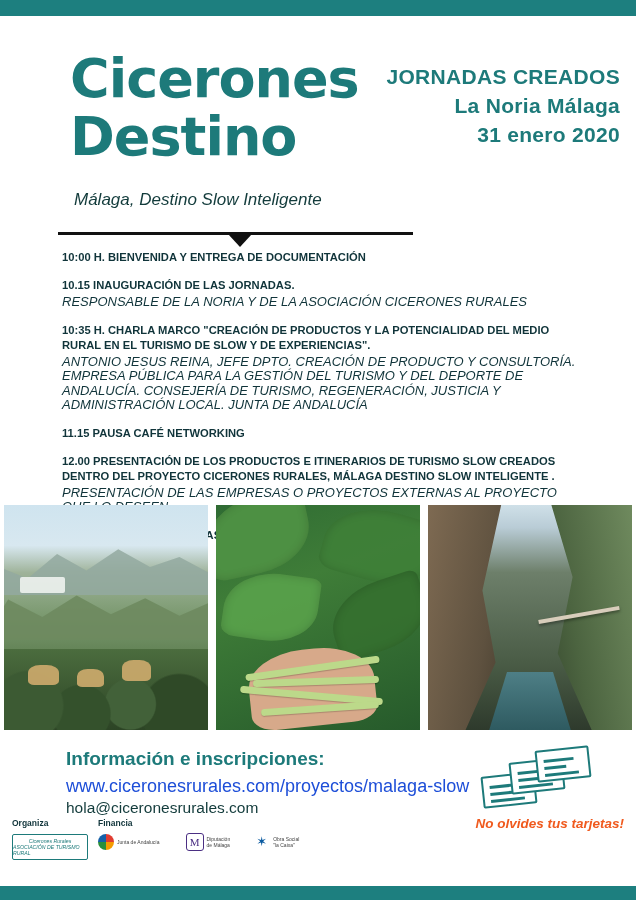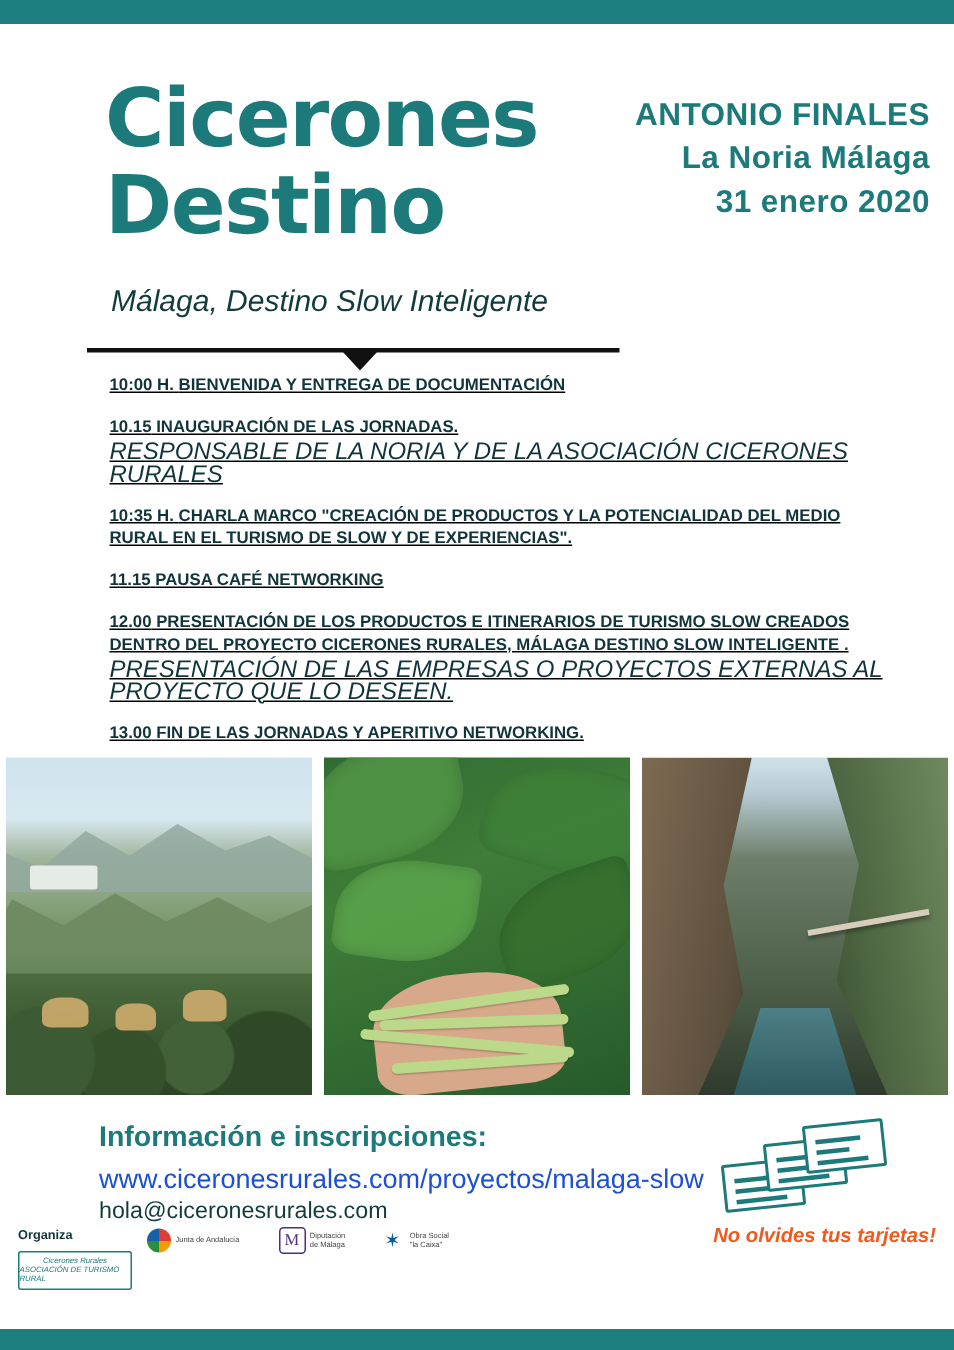--- a/index.html
+++ b/index.html
@@ -383,7 +383,7 @@
     <div class="title-sub">Málaga, Destino Slow Inteligente</div>
 
     <div class="event-block">
-      <div class="event-line">ANTONIO FINALES</div>
+      <div class="event-line">JORNADAS CREADOS</div>
       <div class="event-line">La Noria Málaga</div>
       <div class="event-line">31 enero 2020</div>
     </div>

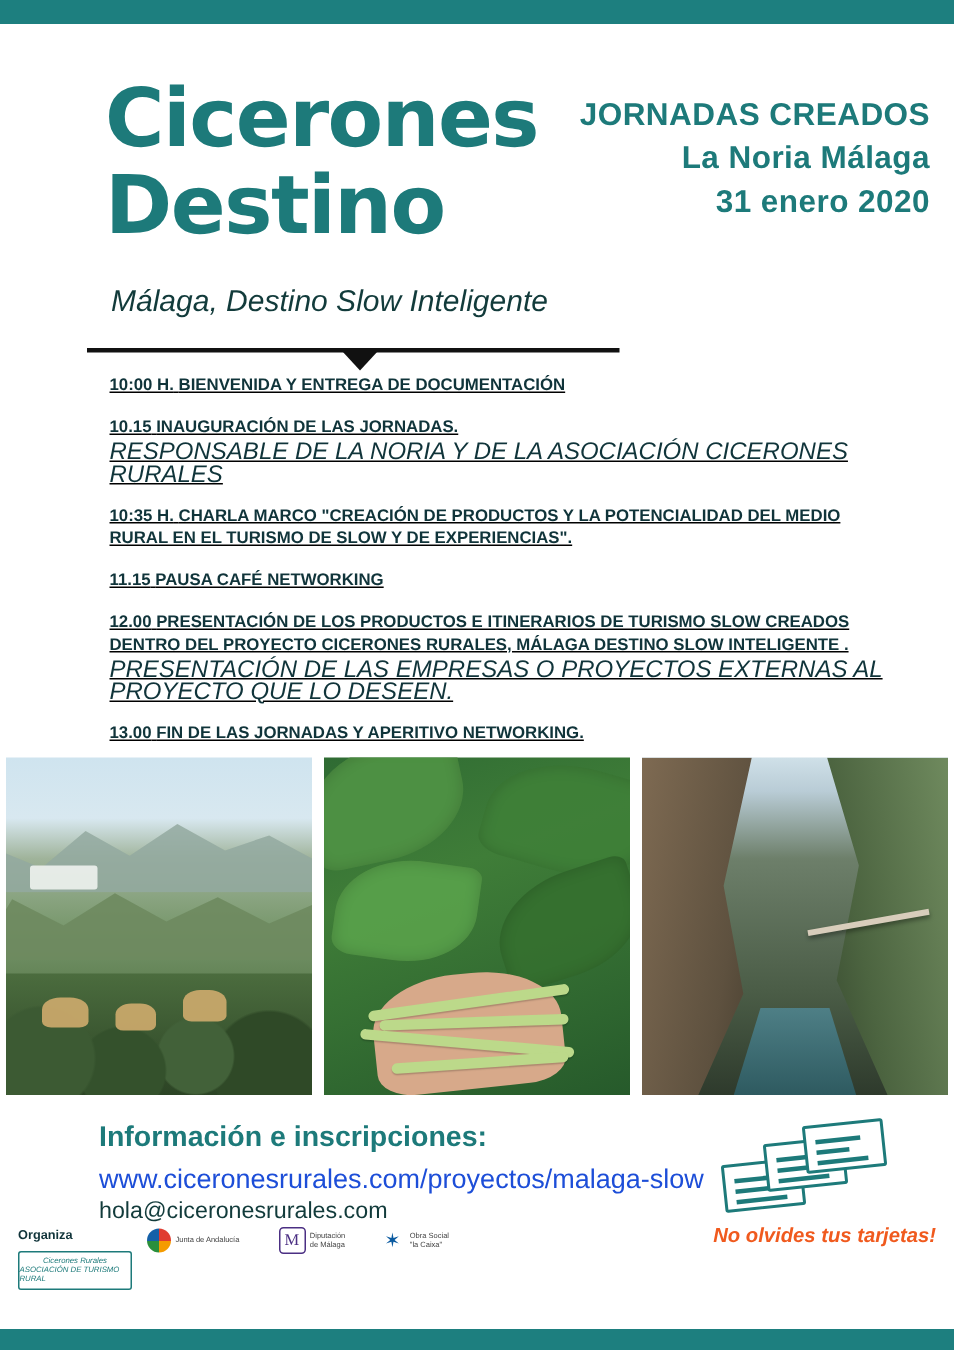--- a/index.html
+++ b/index.html
@@ -50,7 +50,7 @@
   .title-sub {
     position: absolute;
     left: 62px; top: 150px;
-    font-size: 20px;
+    font-size: 17px;
     font-style: italic;
     color: #123b3b;
     font-family: "Liberation Sans", sans-serif;

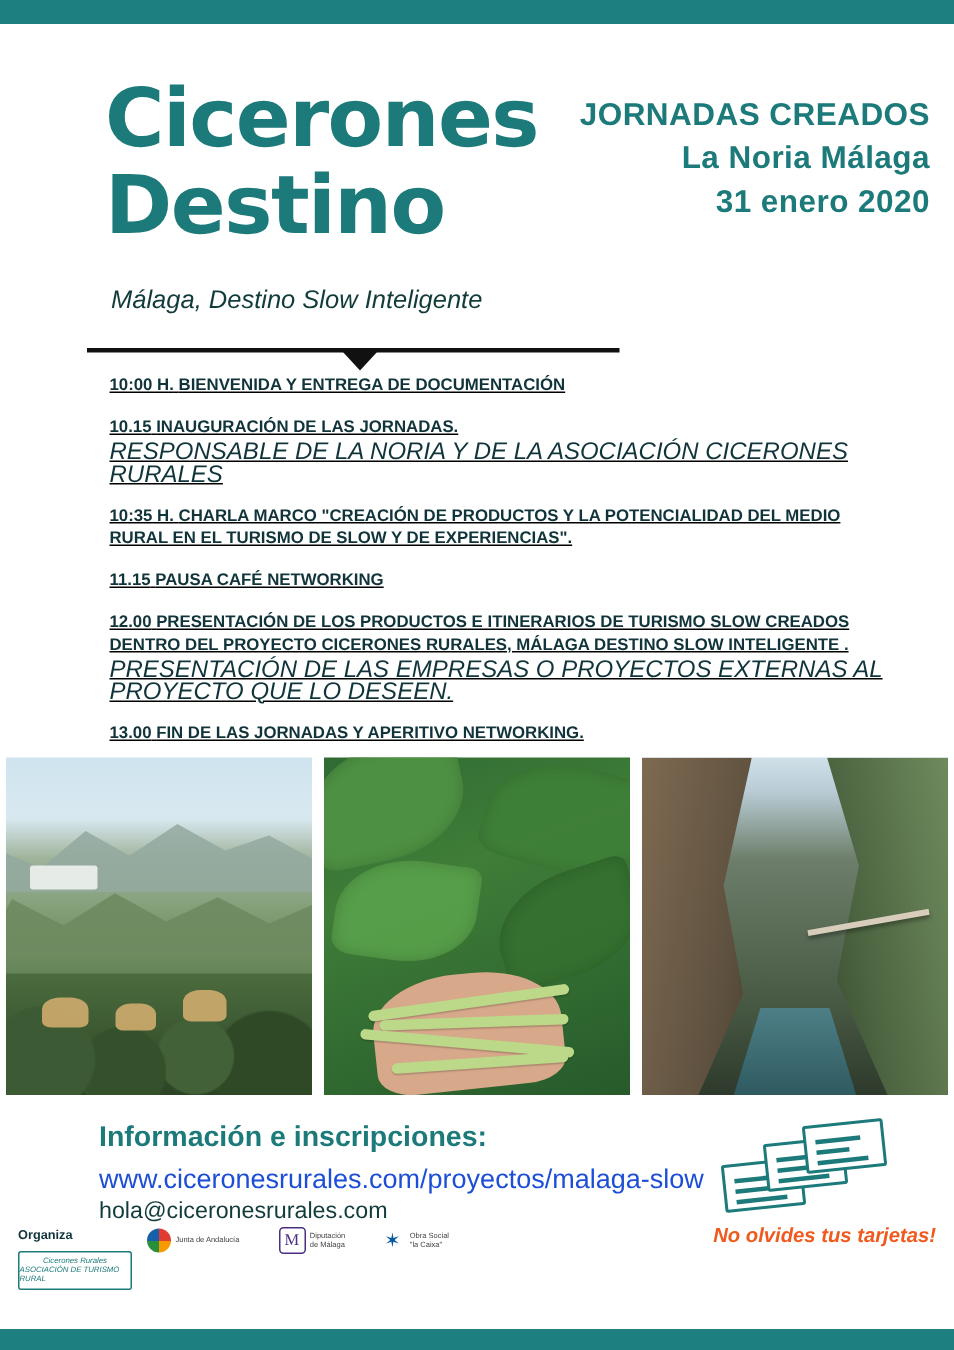--- a/index.html
+++ b/index.html
@@ -92,9 +92,8 @@
   
   .programme {
     position: absolute;
-    left: 73px; top: 250px;
+    left: 62px; top: 250px;
     width: 520px;
-    text-decoration: underline;
   }
   .item { margin-bottom: 13px; }
   .item-head {

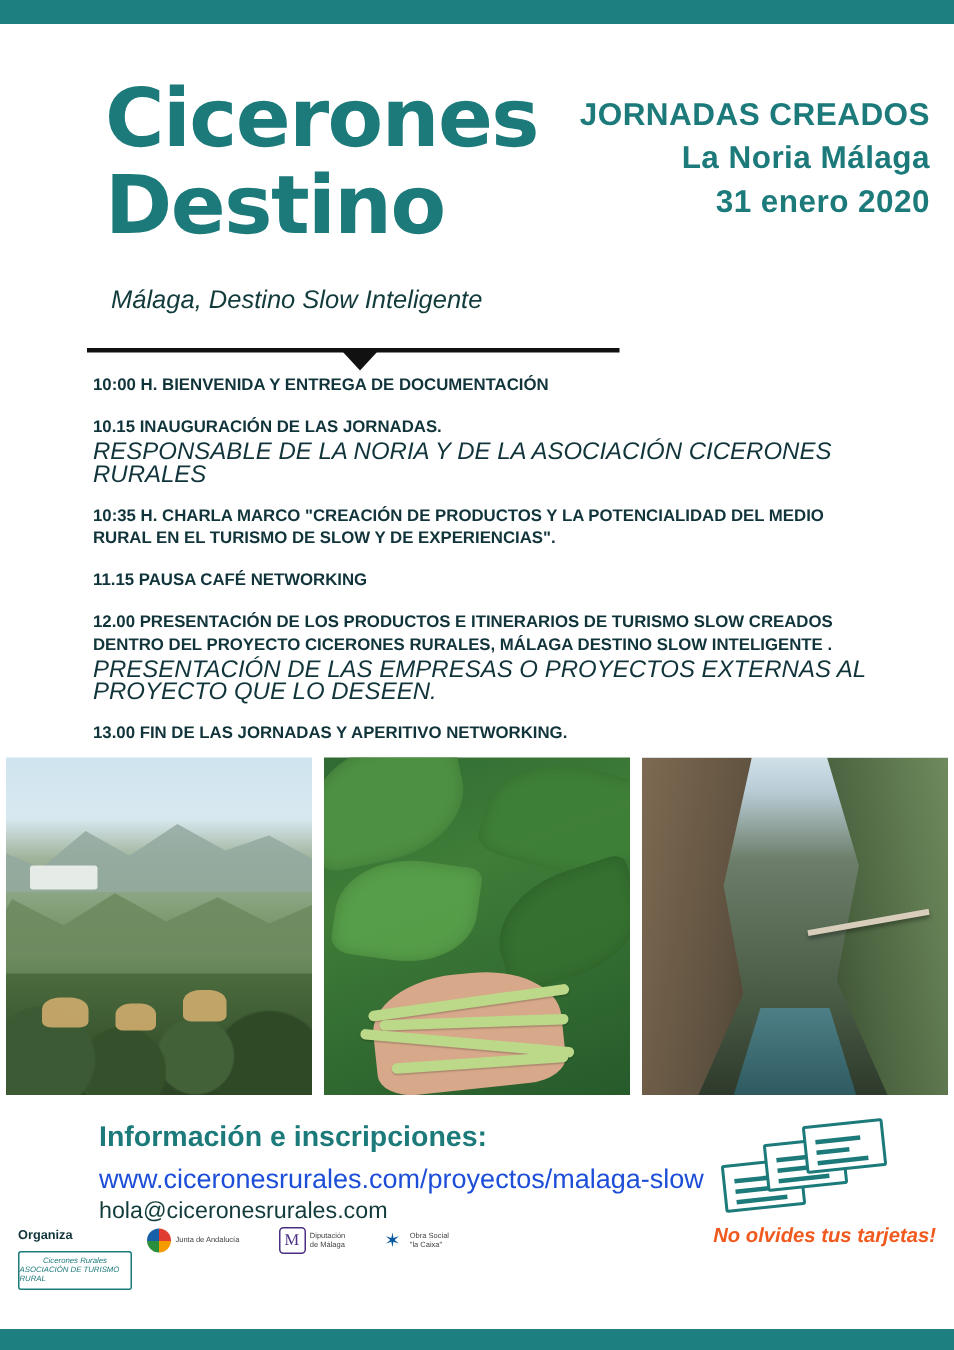--- a/index.html
+++ b/index.html
@@ -104,7 +104,7 @@
   .item-time { font-weight: bold; }
   .item-title { font-weight: bold; }
   .item-desc {
-    font-size: 16px;
+    font-size: 13px;
     font-style: italic;
     color: #10343a;
     line-height: 14.5px;

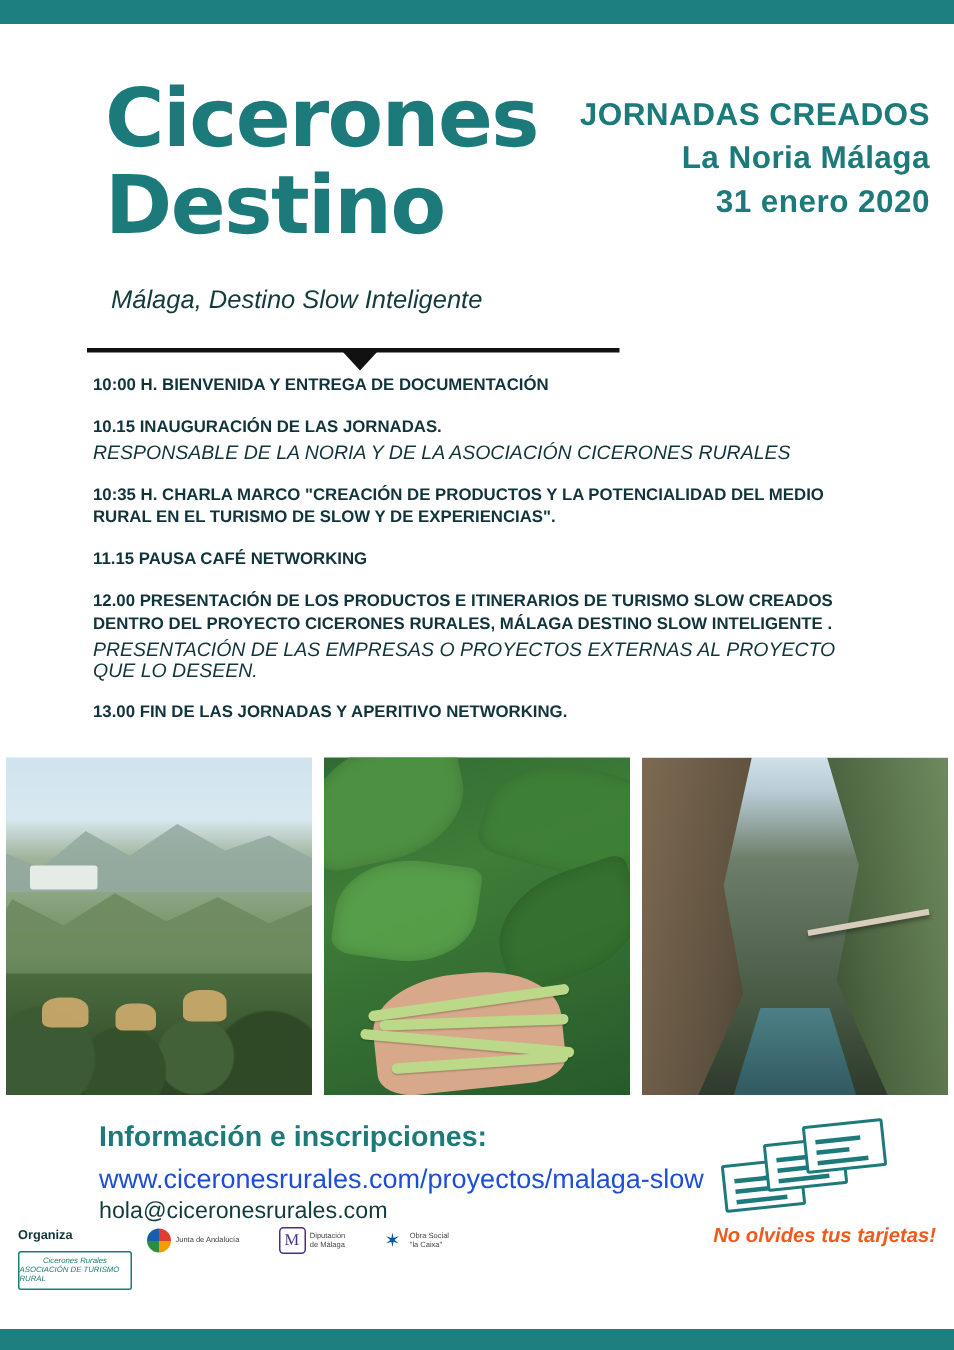--- a/index.html
+++ b/index.html
@@ -415,6 +415,7 @@
         <span class="item-time">10:35 H.</span>
         <span class="item-title">CHARLA MARCO "CREACIÓN DE PRODUCTOS Y LA POTENCIALIDAD DEL MEDIO RURAL EN EL TURISMO DE SLOW Y DE EXPERIENCIAS".</span>
       </div>
+      <div class="item-desc">ANTONIO JESUS REINA, JEFE DPTO. CREACIÓN DE PRODUCTO Y CONSULTORÍA. EMPRESA PÚBLICA PARA LA GESTIÓN DEL TURISMO Y DEL DEPORTE DE ANDALUCÍA. CONSEJERÍA DE TURISMO, REGENERACIÓN, JUSTICIA Y ADMINISTRACIÓN LOCAL. JUNTA DE ANDALUCÍA</div>
     </div>
 
     <div class="item">

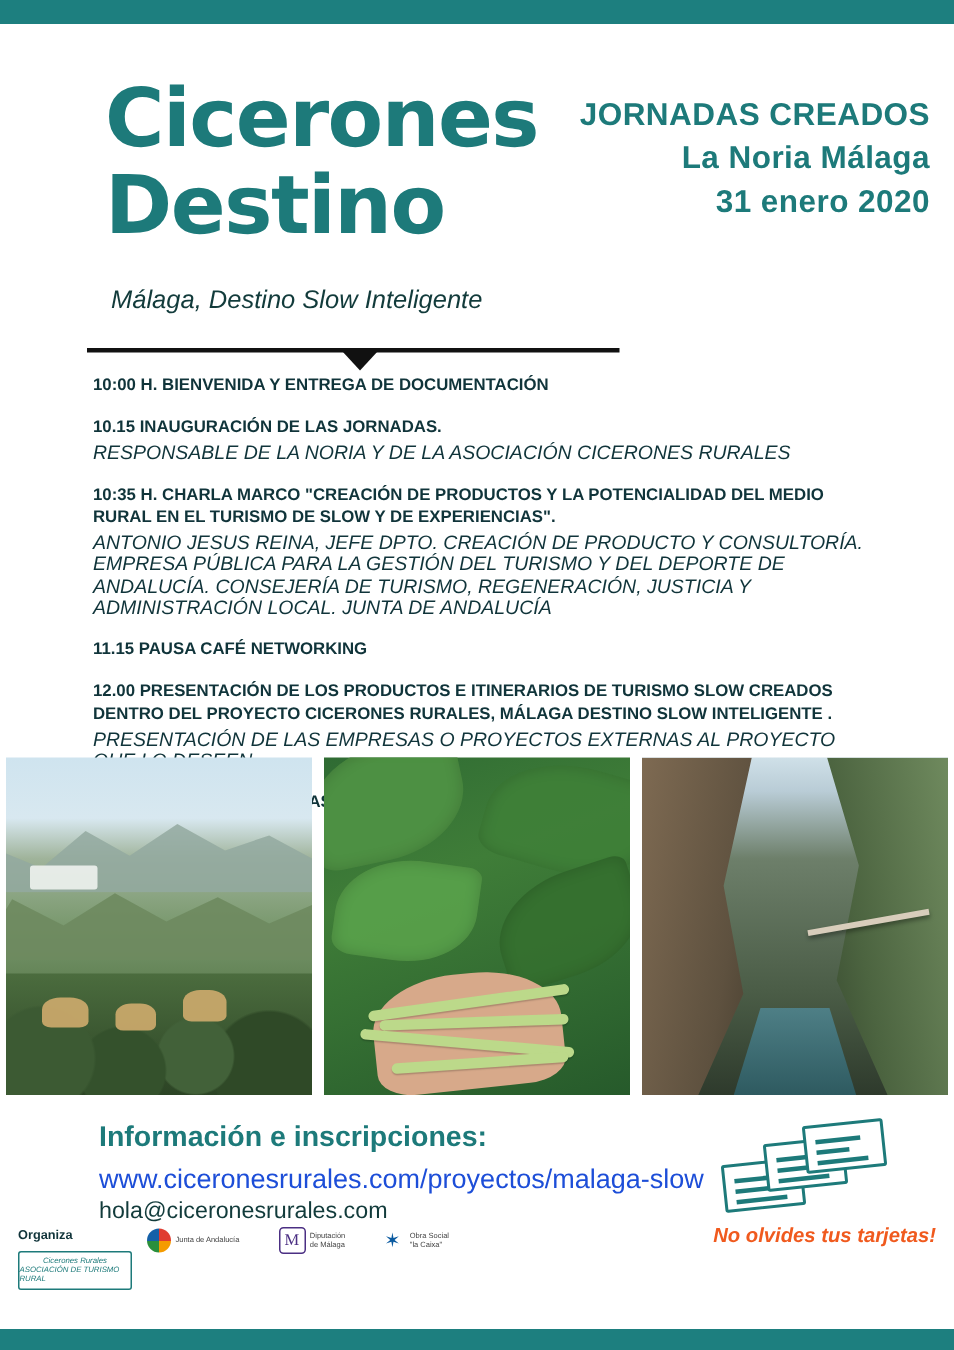--- a/index.html
+++ b/index.html
@@ -508,6 +508,7 @@
     </div>
 
     <div class="foot-col financia">
+      <div class="foot-label">Financia</div>
       <div class="logo-row">
 
         <div class="logo-generic">

